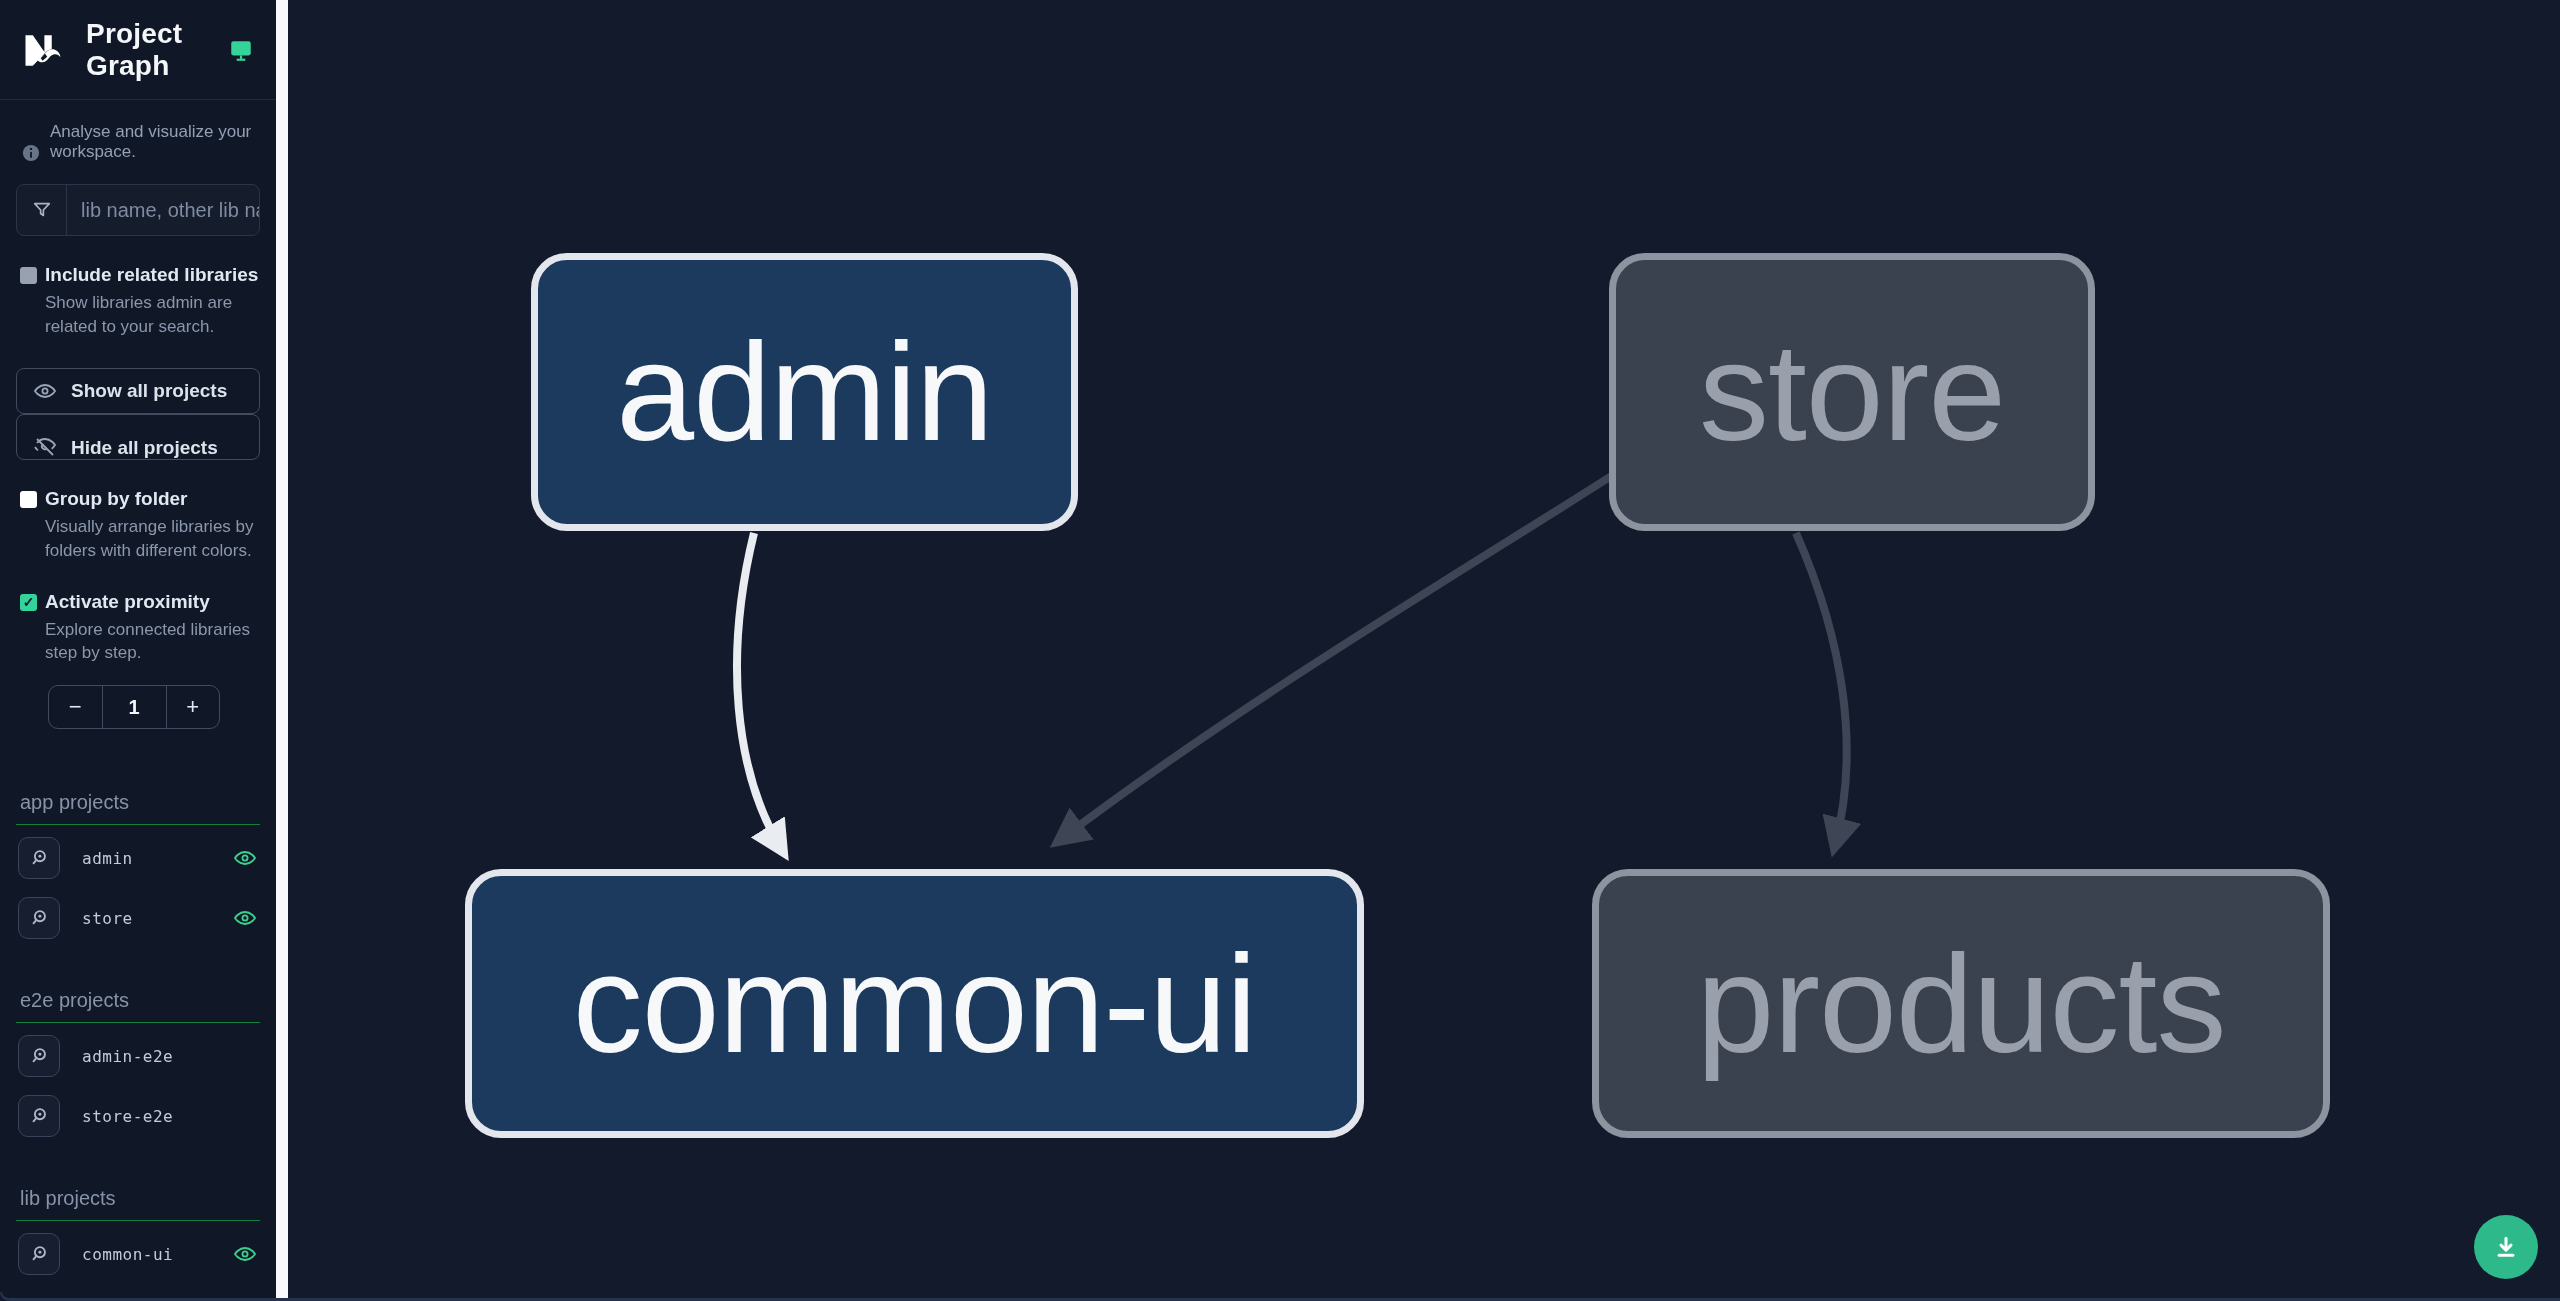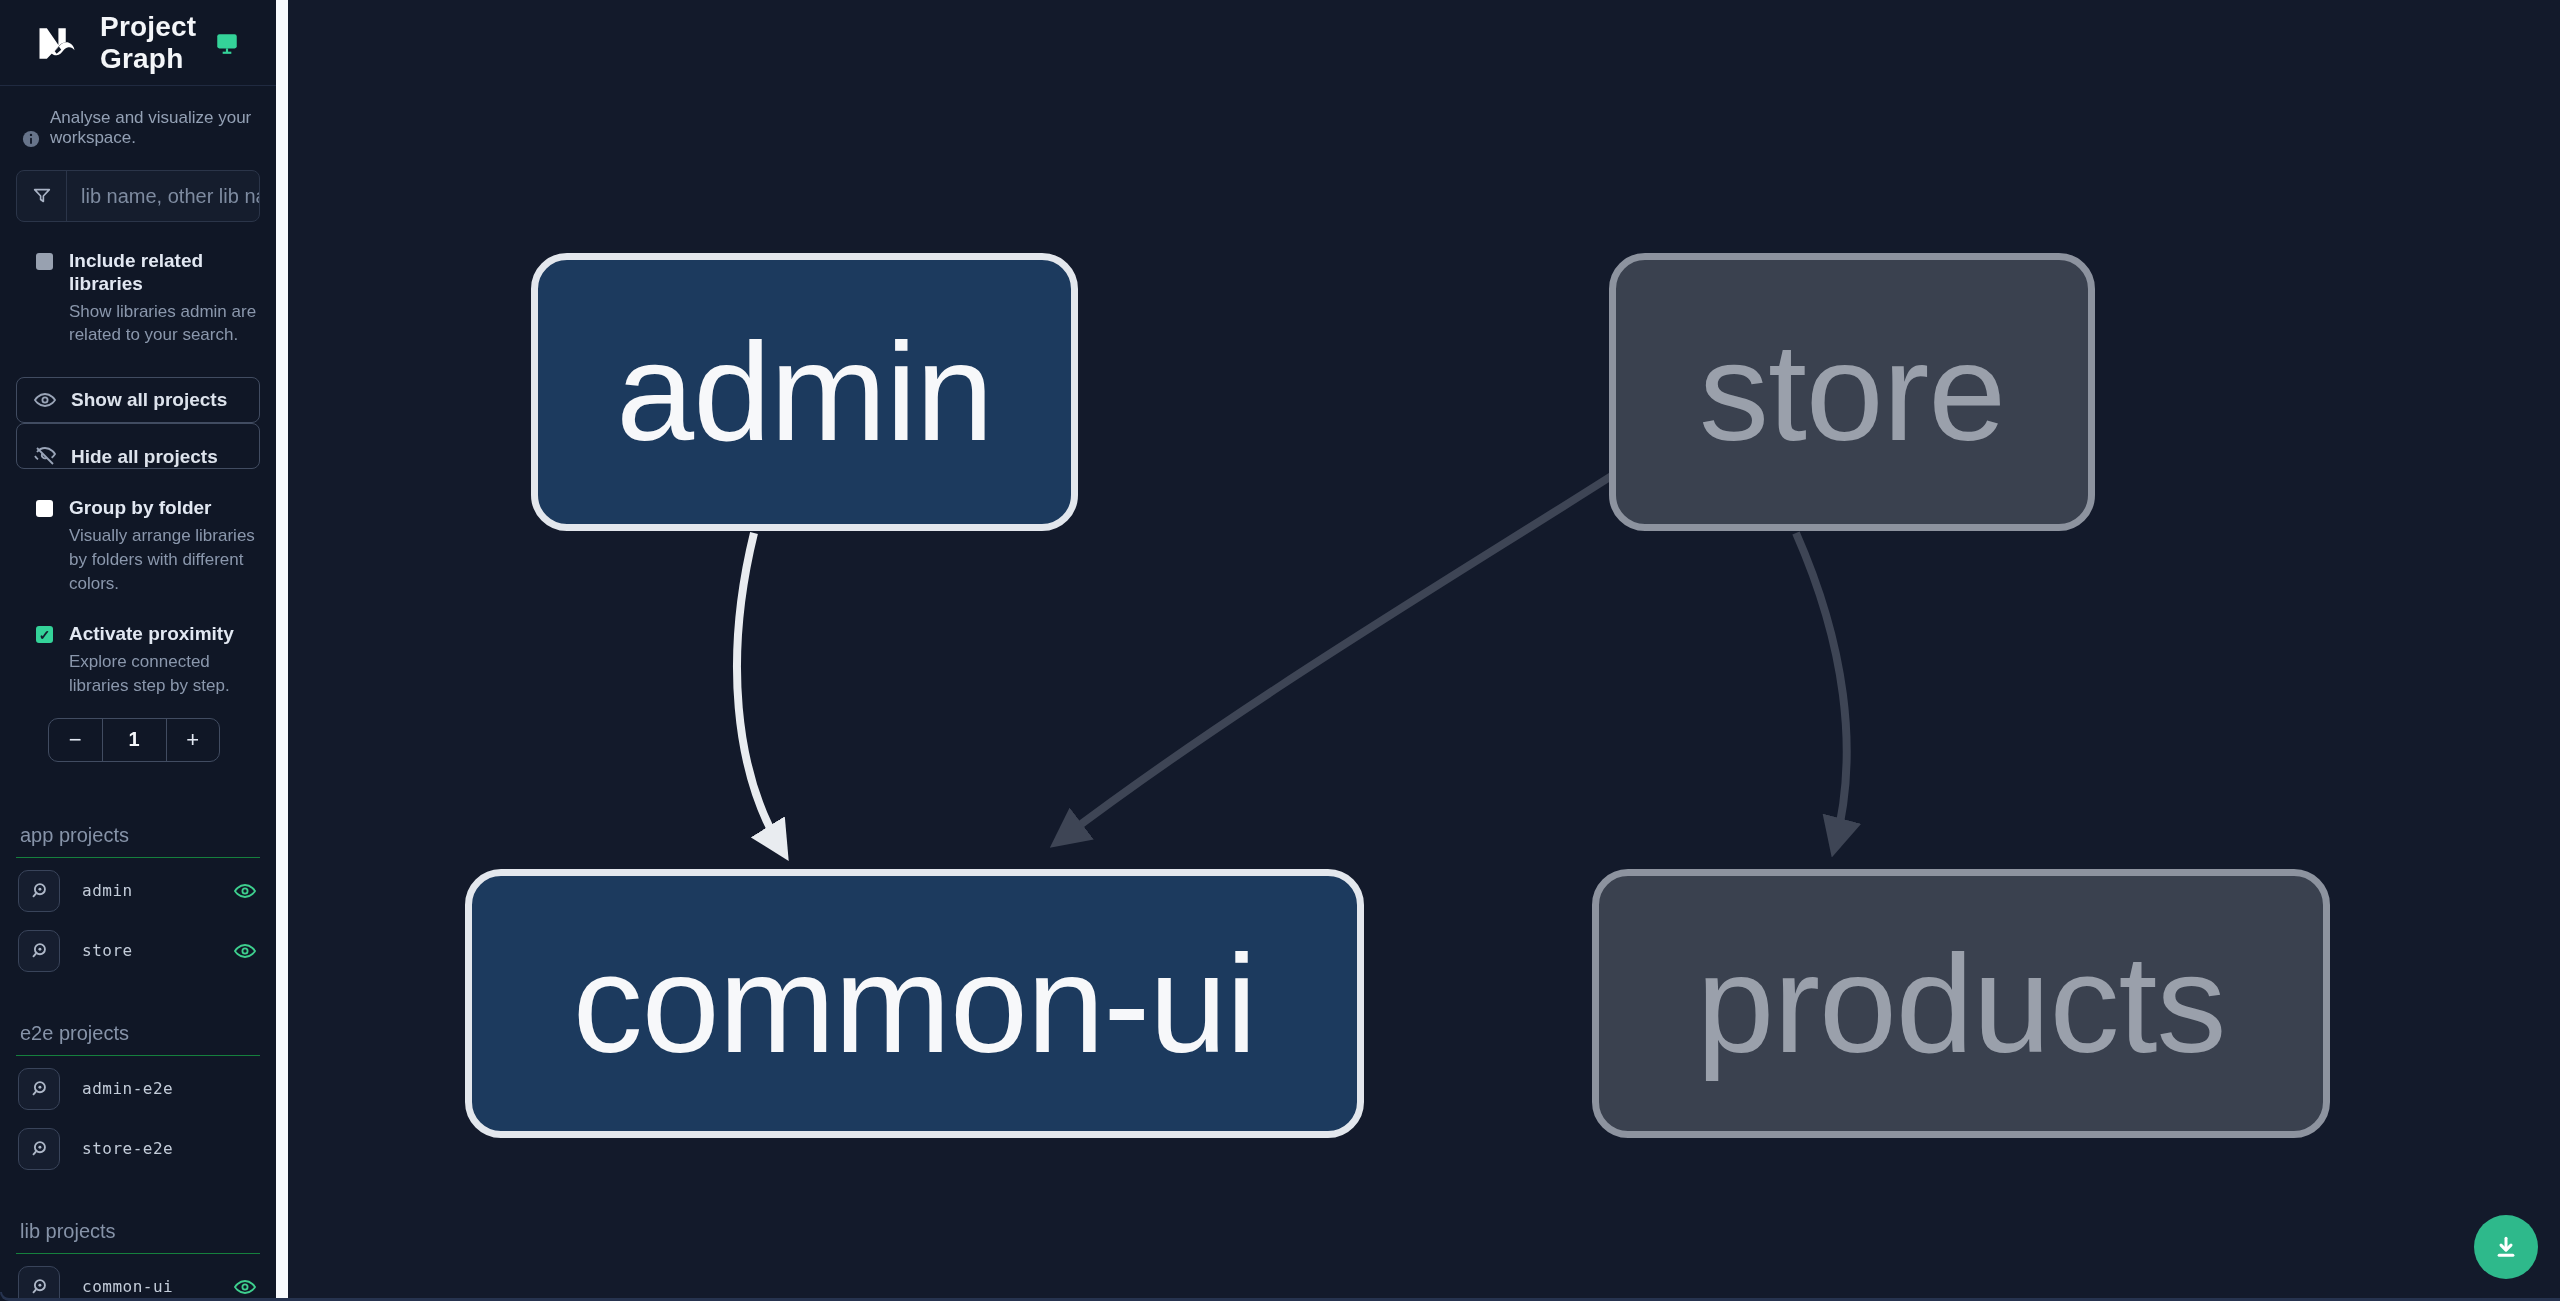--- a/index.html
+++ b/index.html
@@ -16,7 +16,7 @@
     background:#101726; z-index:5; display:flex; flex-direction:column;
   }
   .sb-header {
-    height:86px; display:flex; align-items:center; padding:0 36px;
+    height:100px; display:flex; align-items:center; padding:0 22px;
     border-bottom:1px solid #202a40; flex:none;
   }
   .nx-logo { width:42px; height:42px; flex:none; }

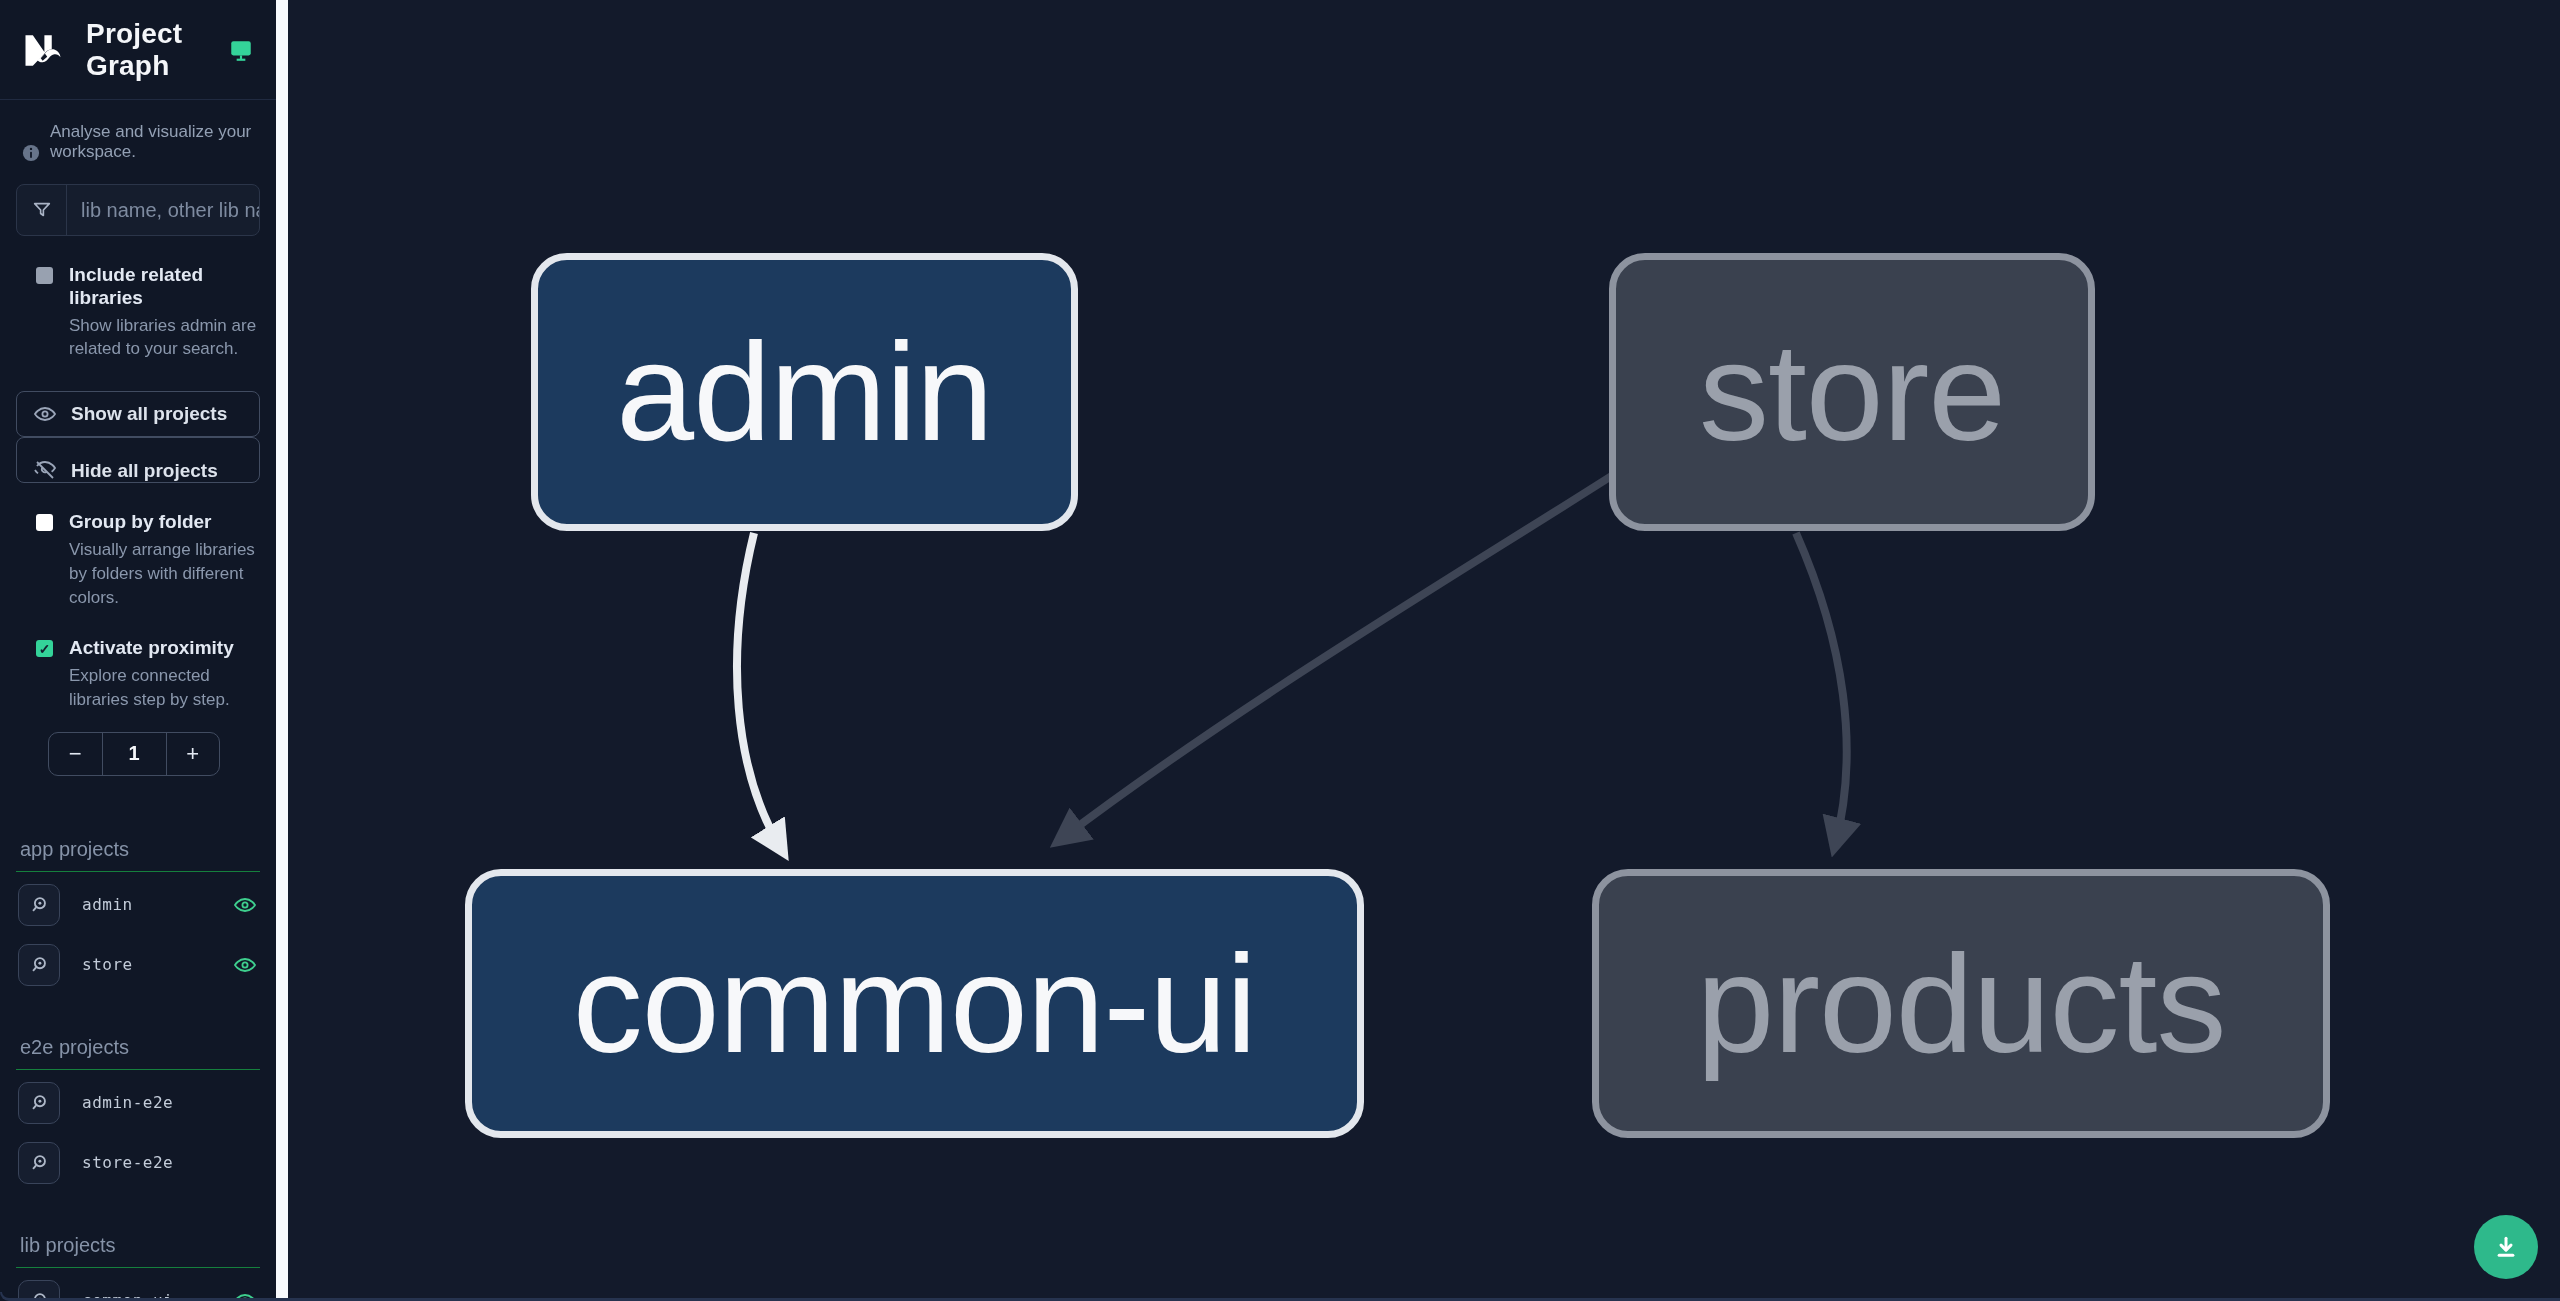--- a/index.html
+++ b/index.html
@@ -39,7 +39,7 @@
     font-family:"Liberation Sans", sans-serif; font-size:20px; color:#dbe2ec; padding:0 14px;
   }
   .filter-input::placeholder { color:#7e8ba0; }
-  .check-row { display:flex; gap:16px; margin:28px 16px 0 36px; flex:none; }
+  .check-row { display:flex; gap:8px; margin:28px 16px 0 20px; flex:none; }
   .checkbox { width:17px; height:17px; border-radius:3px; margin-top:3px; flex:none;
     display:flex; align-items:center; justify-content:center; cursor:pointer; }
   .checkbox.gray  { background:#98a1b0; }

